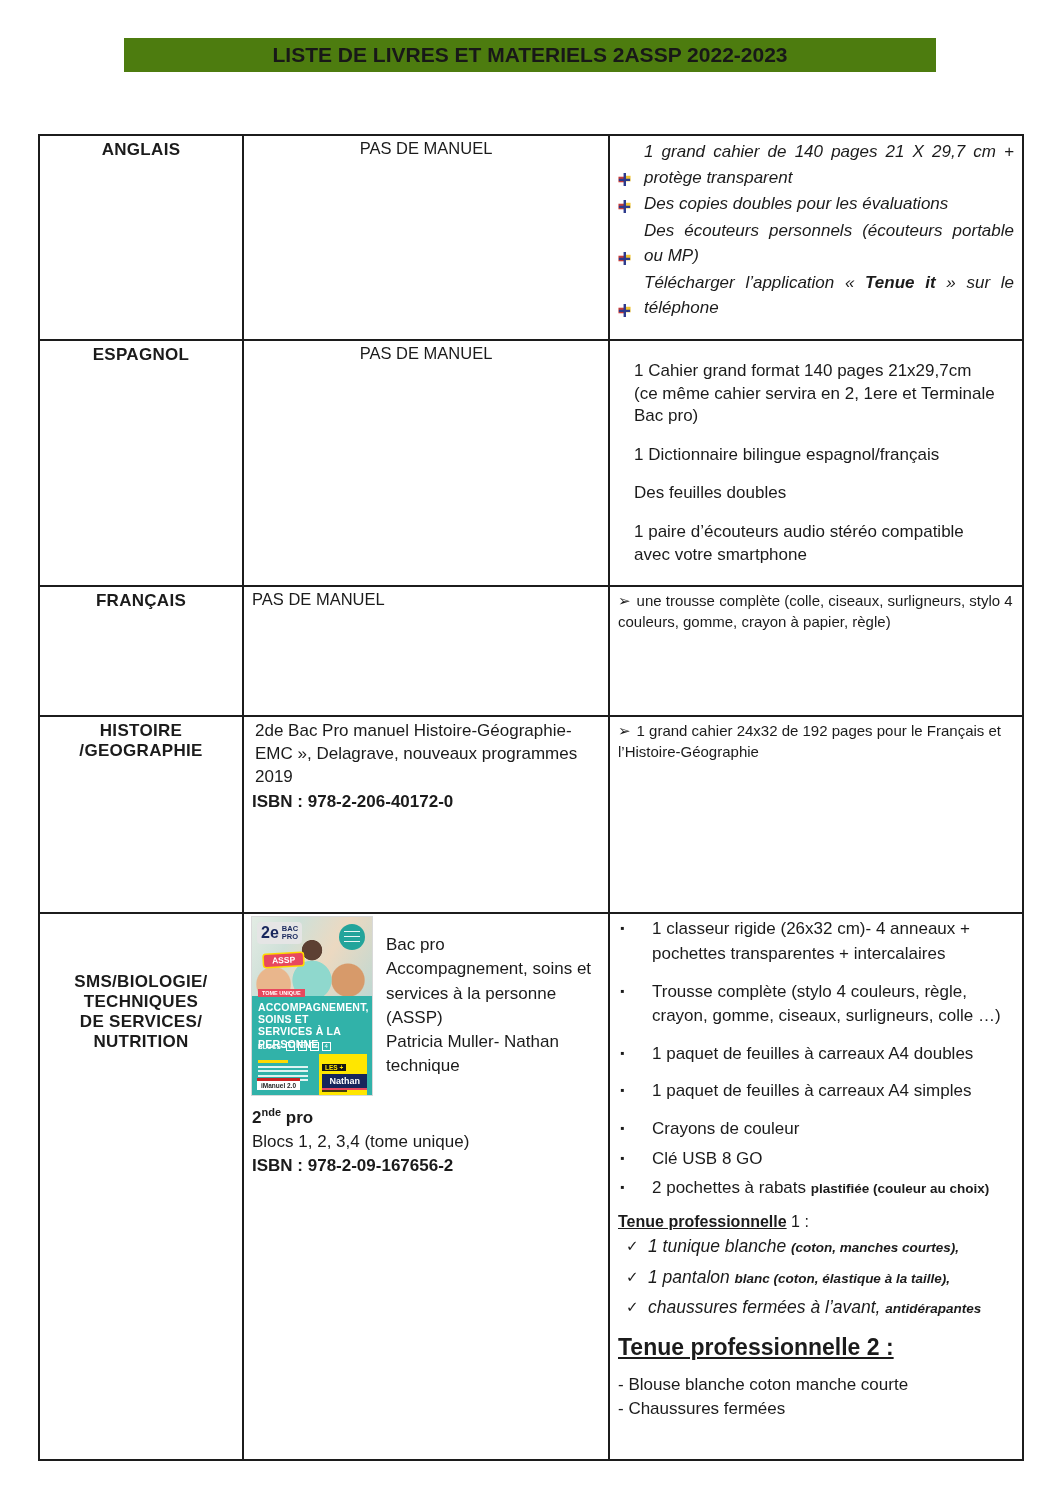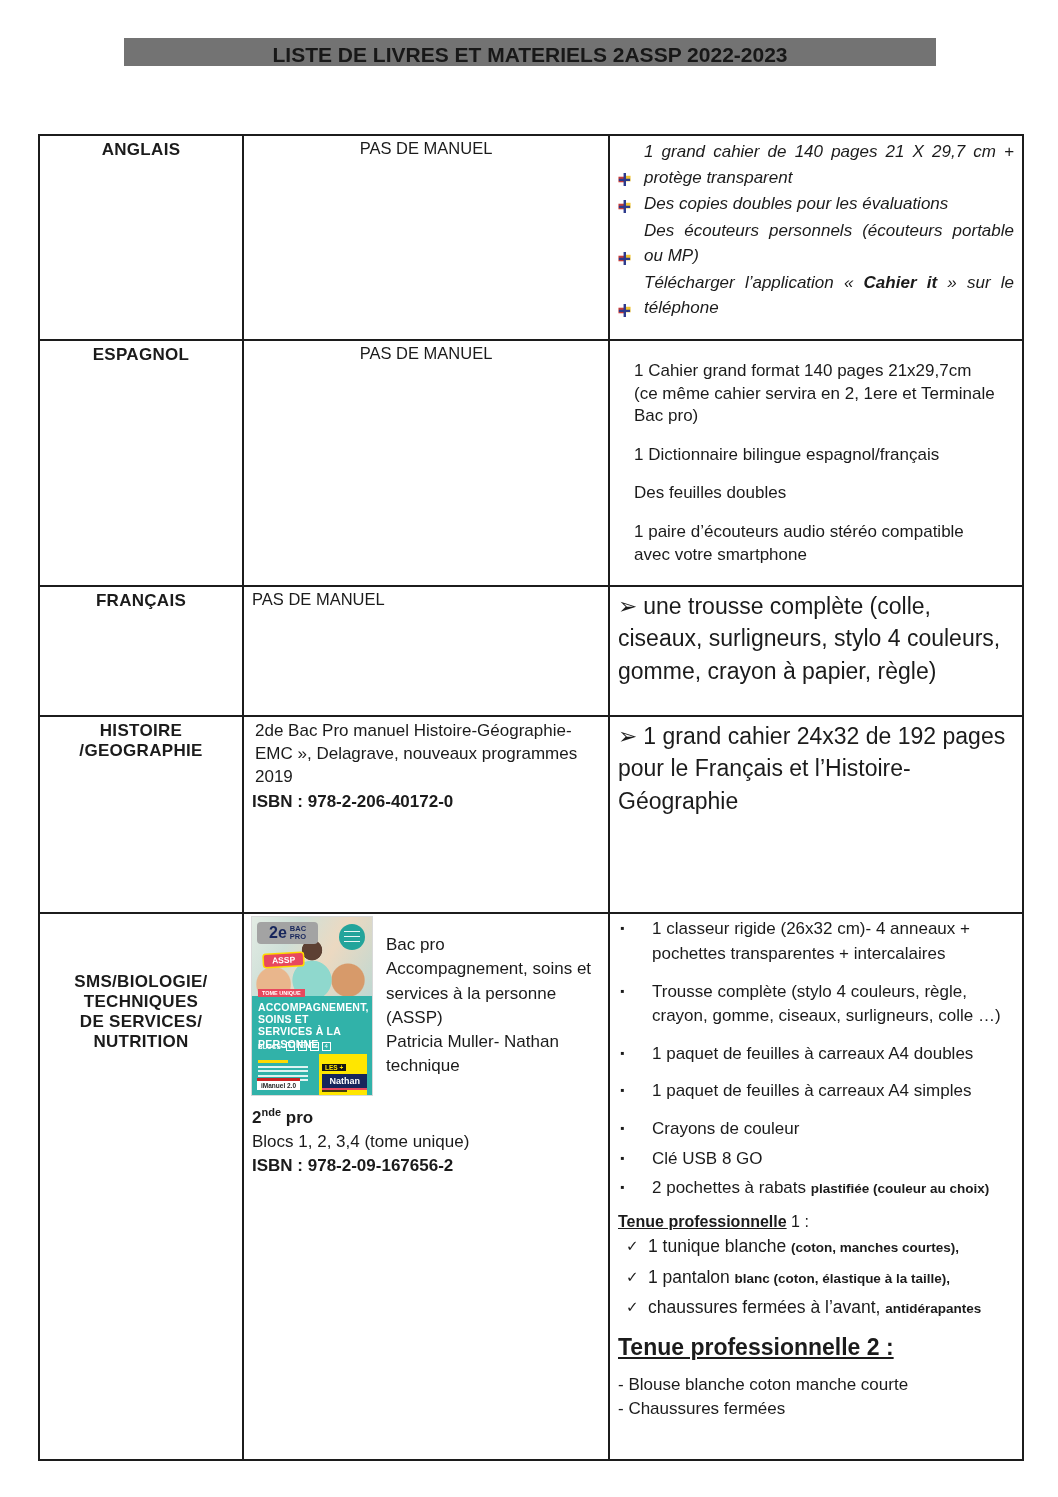--- a/index.html
+++ b/index.html
@@ -7,8 +7,8 @@
   .page { position:relative; width:1058px; height:1497px; background:#fff; overflow:hidden; }
 
   .doc-title {
-    position:absolute; left:124px; top:38px; width:812px; height:28px;
-    background:#737373; text-align:center; line-height:34px;
+    position:absolute; left:124px; top:38px; width:812px; height:34px;
+    background:#4d7c0f; text-align:center; line-height:34px;
     font-size:21px; font-weight:bold; color:#181818;
   }
 

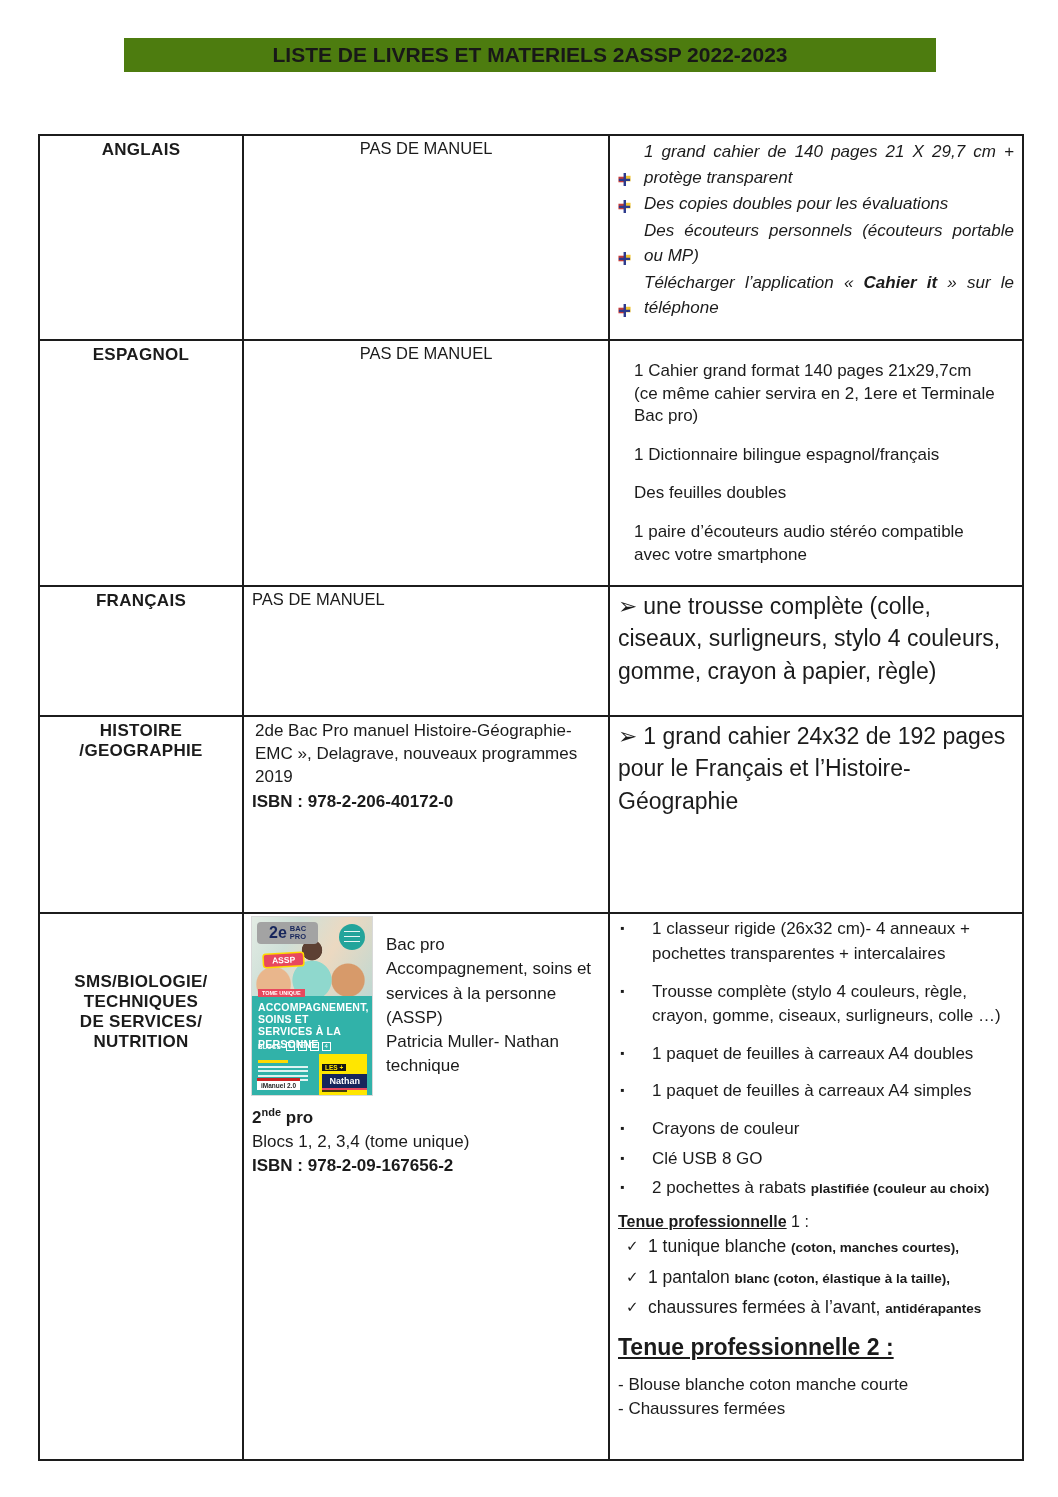--- a/index.html
+++ b/index.html
@@ -149,7 +149,7 @@
                   <rect x="6" y="0" width="2.6" height="14" fill="#2d3a8c"></rect>
                   <rect x="1" y="6.2" width="12" height="2.4" fill="#2d3a8c"></rect>
                 </svg></span>
-          <span class="btext"><span>Télécharger l’application « </span><b>Cahier it</b><span> » sur le téléphone</span></span>
+          <span class="btext"><span>Télécharger l’application « </span><b>Tenue it</b><span> » sur le téléphone</span></span>
         </div>
       </td>
     </tr>

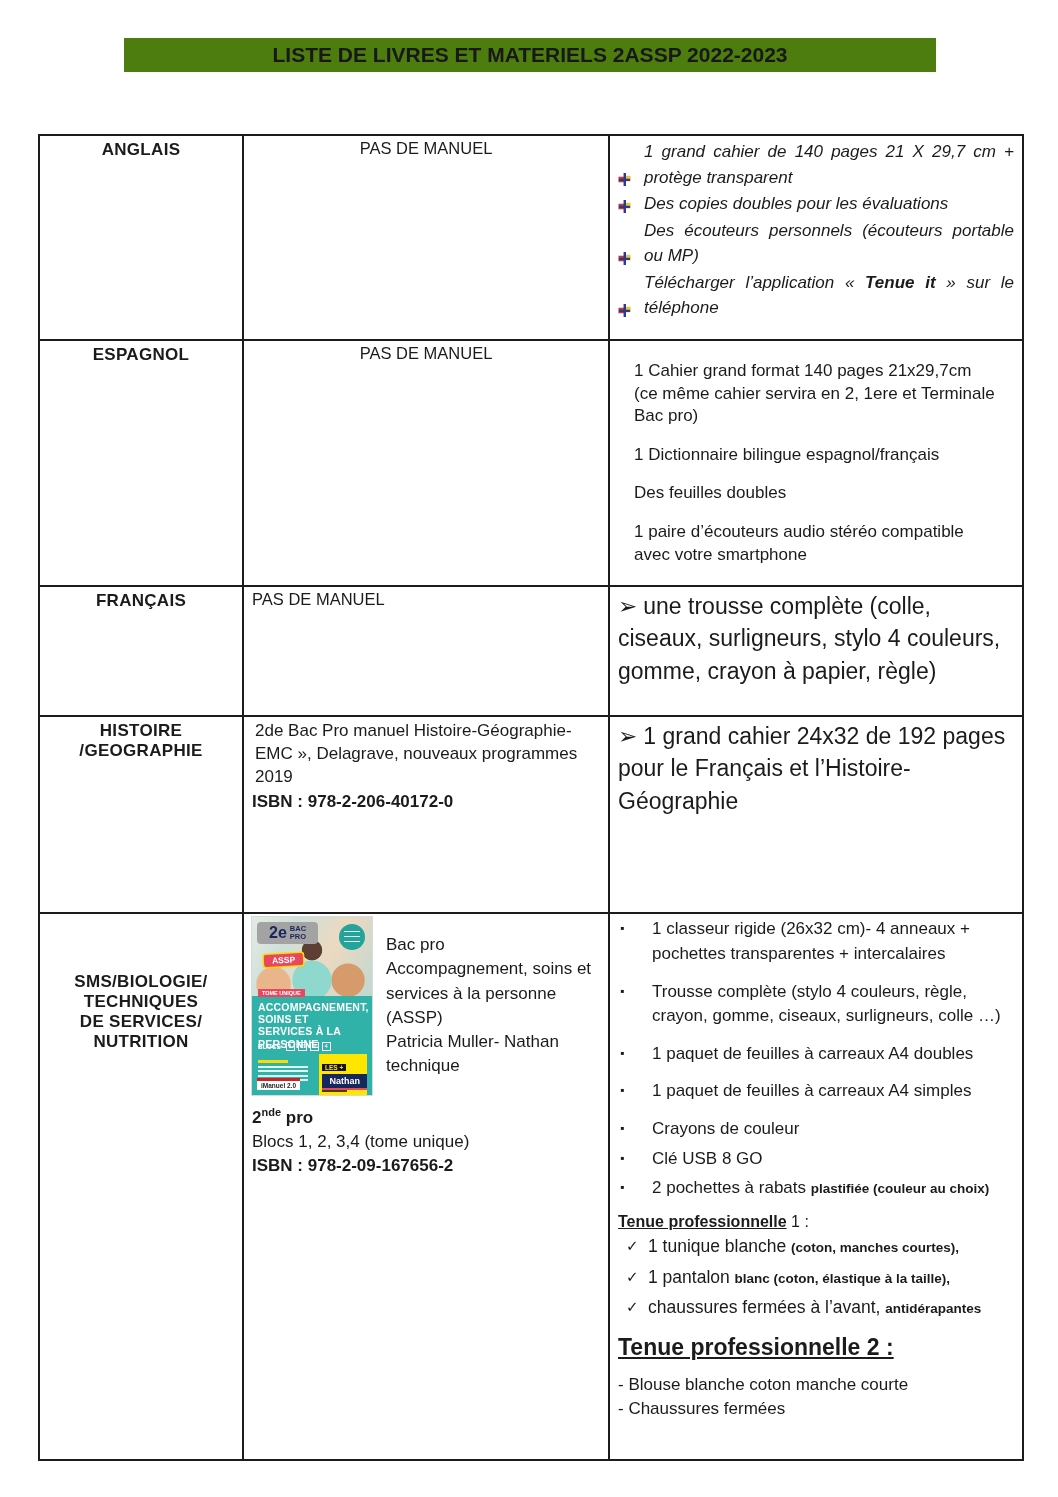--- a/index.html
+++ b/index.html
@@ -33,7 +33,7 @@
   .esp p { font-size:17px; line-height:1.33; margin:16px; }
 
   
-  .chev-row { font-size:23px; line-height:1.4; }
+  .chev-row { font-size:15px; line-height:1.4; }
   .chev { display:inline-block; margin-right:6px; }
 
   .isbn { font-weight:bold; }

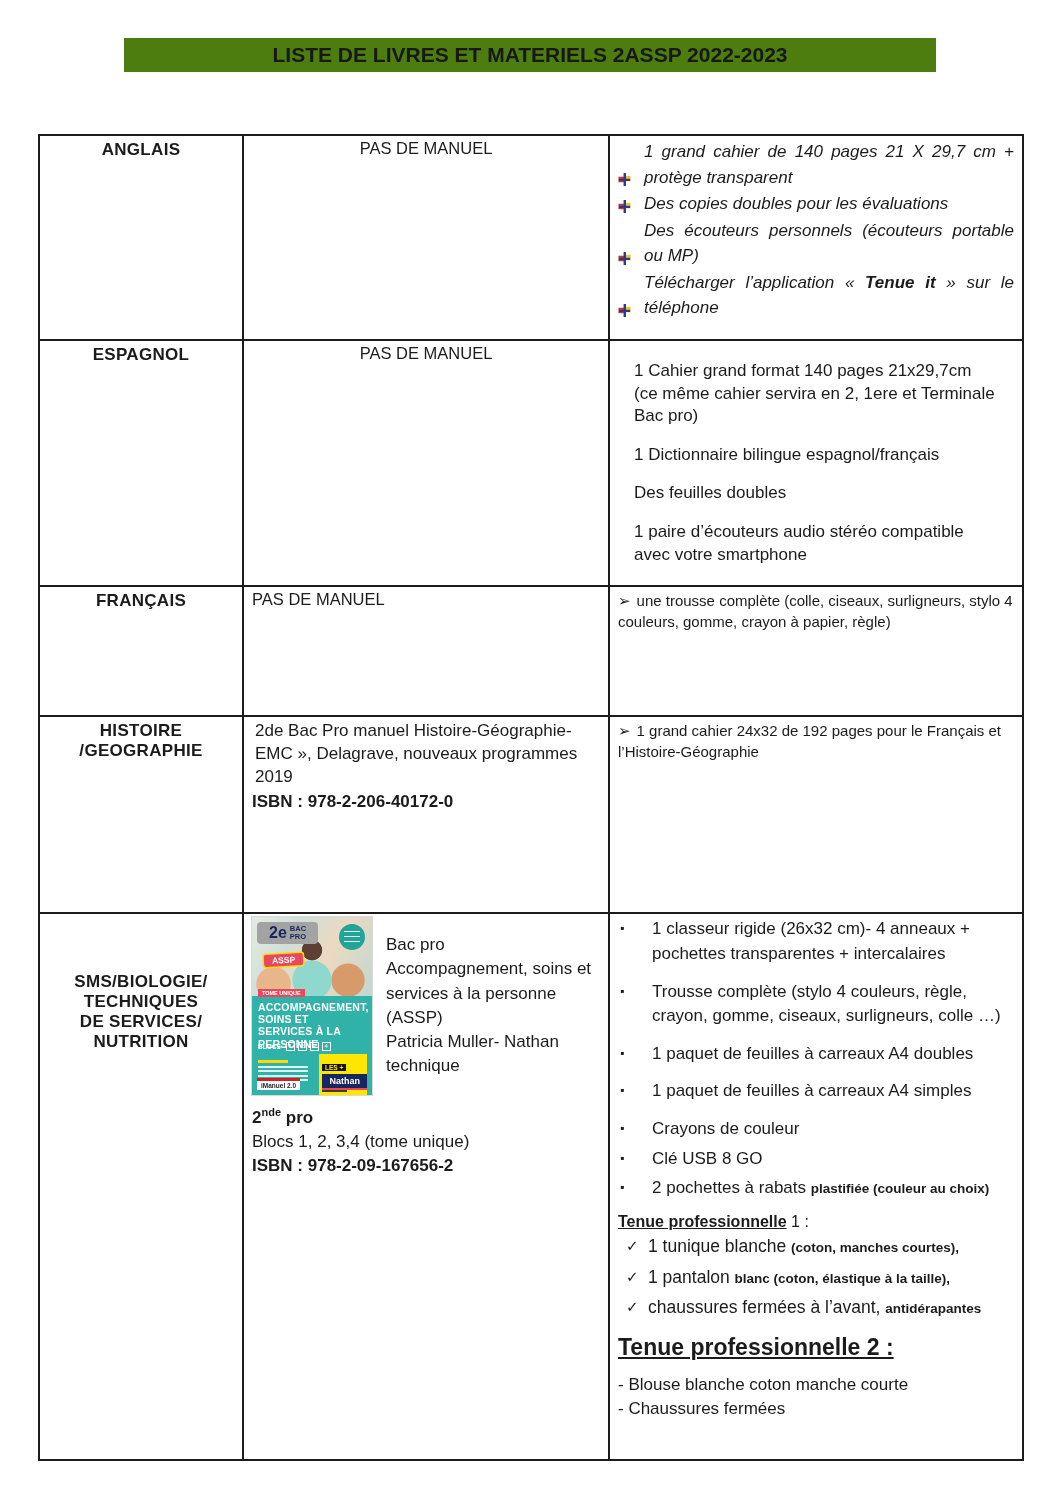--- a/index.html
+++ b/index.html
@@ -70,7 +70,7 @@
       radial-gradient(circle at 80% 80%, #d79a6a 0 14%, rgba(0,0,0,0) 15%),
       linear-gradient(120deg,#e3ece4 0%,#cfe0d8 30%,#ecd9c1 60%,#bfd8d2 100%);
   }
-  .cover-grade { position:absolute; top:5px; left:5px; background:#a3a3a3; border-radius:4px; padding:2px 12px; display:flex; gap:3px; align-items:center; }
+  .cover-grade { position:absolute; top:5px; left:5px; background:#e5e5e5; border-radius:4px; padding:2px 4px; display:flex; gap:3px; align-items:center; }
   .grade-num { font-size:16px; font-weight:bold; color:#17265c; }
   .grade-bac { font-size:7.5px; font-weight:bold; color:#17265c; line-height:1.1; white-space:pre-line; }
   .cover-assp { position:absolute; top:37px; left:12px; background:#e8485e; color:#fff; font-size:8.5px; font-weight:bold; padding:1px 8px; border-radius:2px; box-shadow:0 0 0 1.5px #ffd900; transform:rotate(-3deg); }

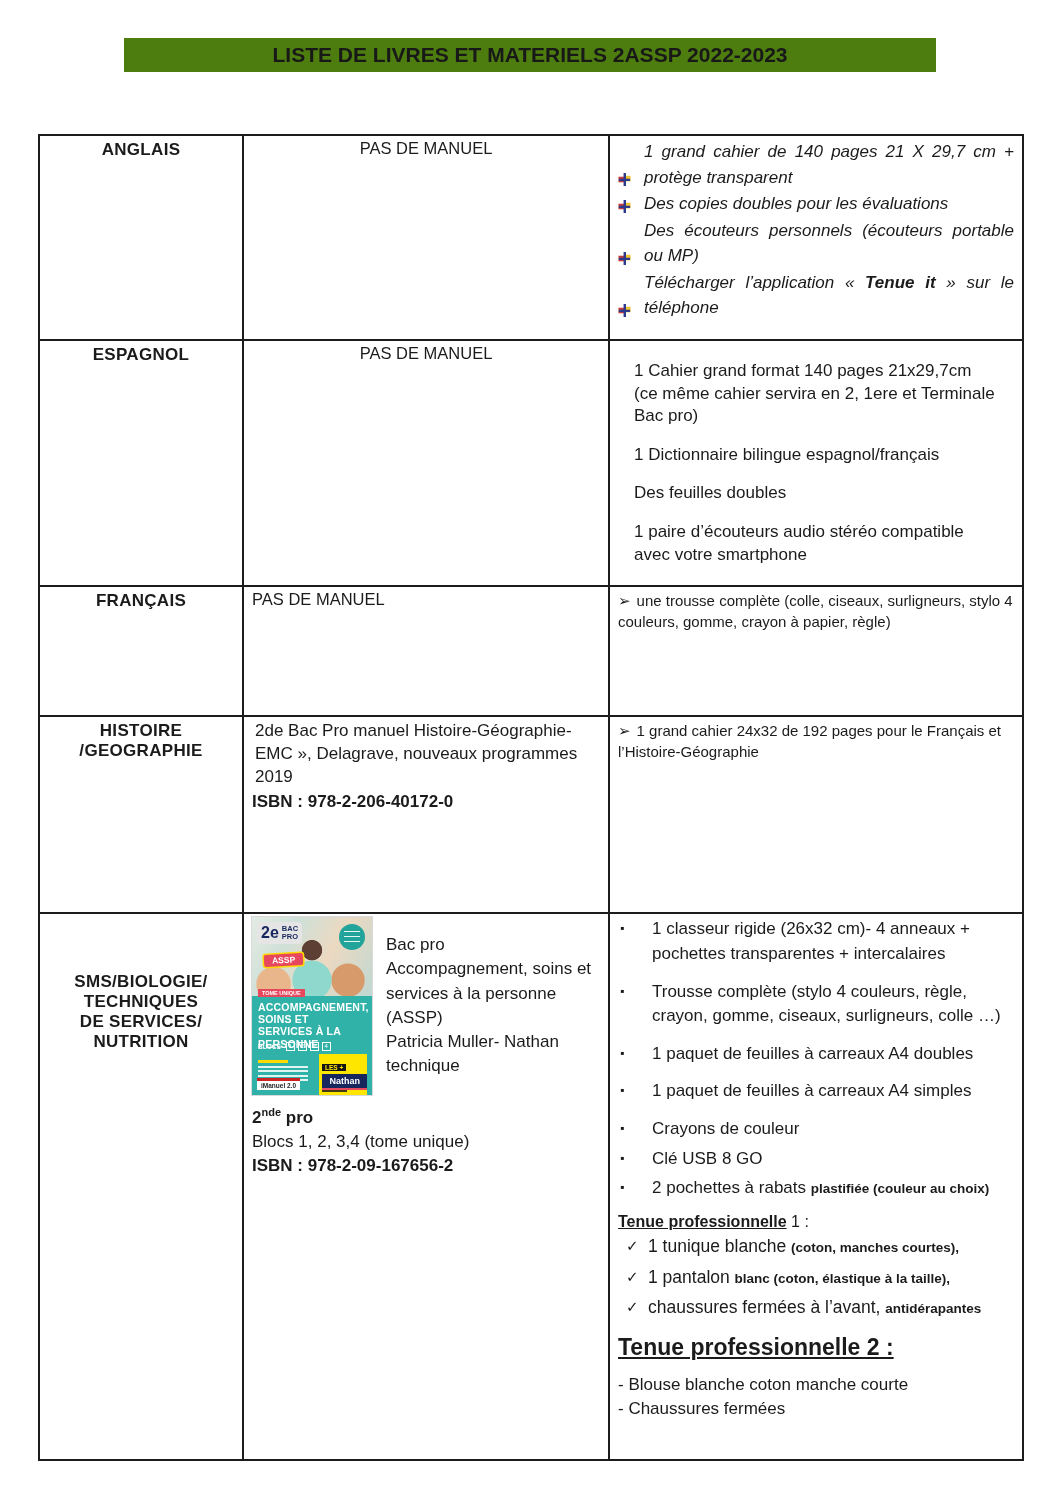--- a/index.html
+++ b/index.html
@@ -56,7 +56,7 @@
   .tenue-head .tb { font-weight:bold; text-decoration:underline; }
   .check-item { display:flex; align-items:flex-start; margin-bottom:7px; }
   .ckicon { flex:0 0 30px; padding-left:8px; font-size:15px; padding-top:2px; }
-  .cktext { flex:1; font-size:17.5px; line-height:1.35; }
+  .cktext { flex:1; font-size:17.5px; line-height:1.35;font-style:italic; }
   .tenue2-title { font-weight:bold; text-decoration:underline; font-size:23px; margin-top:14px; margin-bottom:12px; }
   .tenue2-line { font-size:17px; line-height:1.4; }
 

